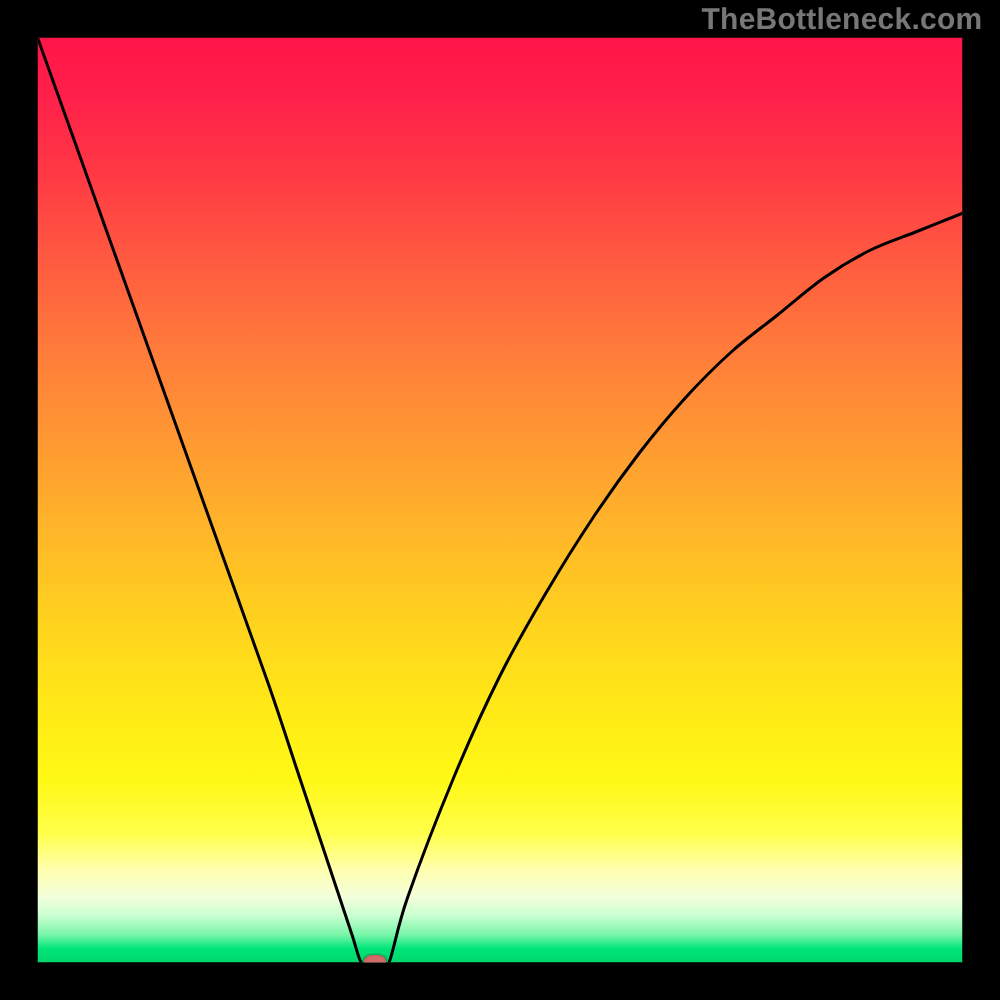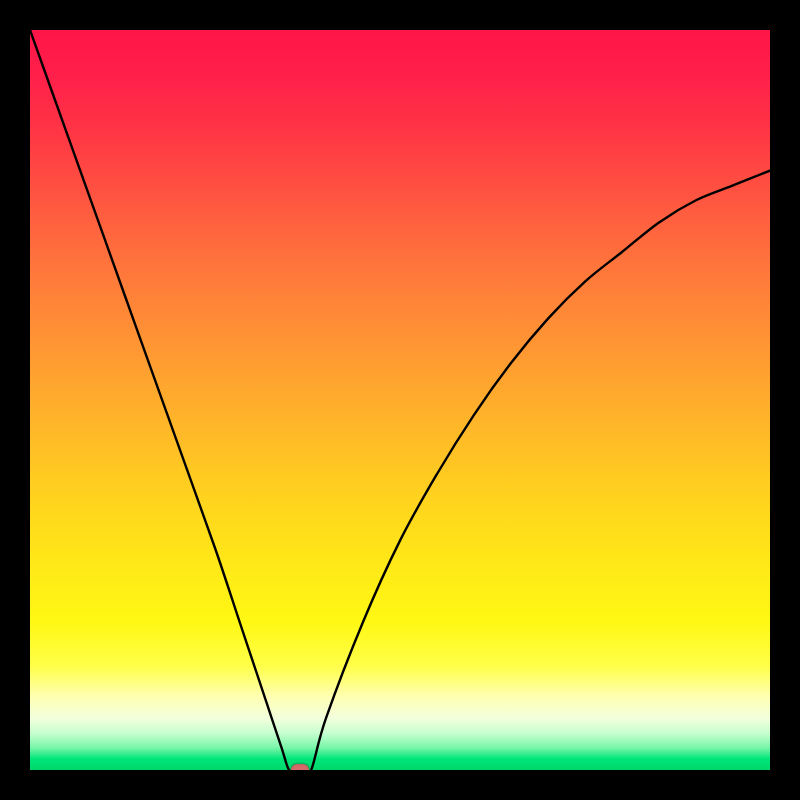--- a/index.html
+++ b/index.html
@@ -82,6 +82,7 @@
 
 <div class="frame">
 
+  <div class="watermark">TheBottleneck.com</div>
 
   <div class="plot">
     <div class="gradient"></div>

